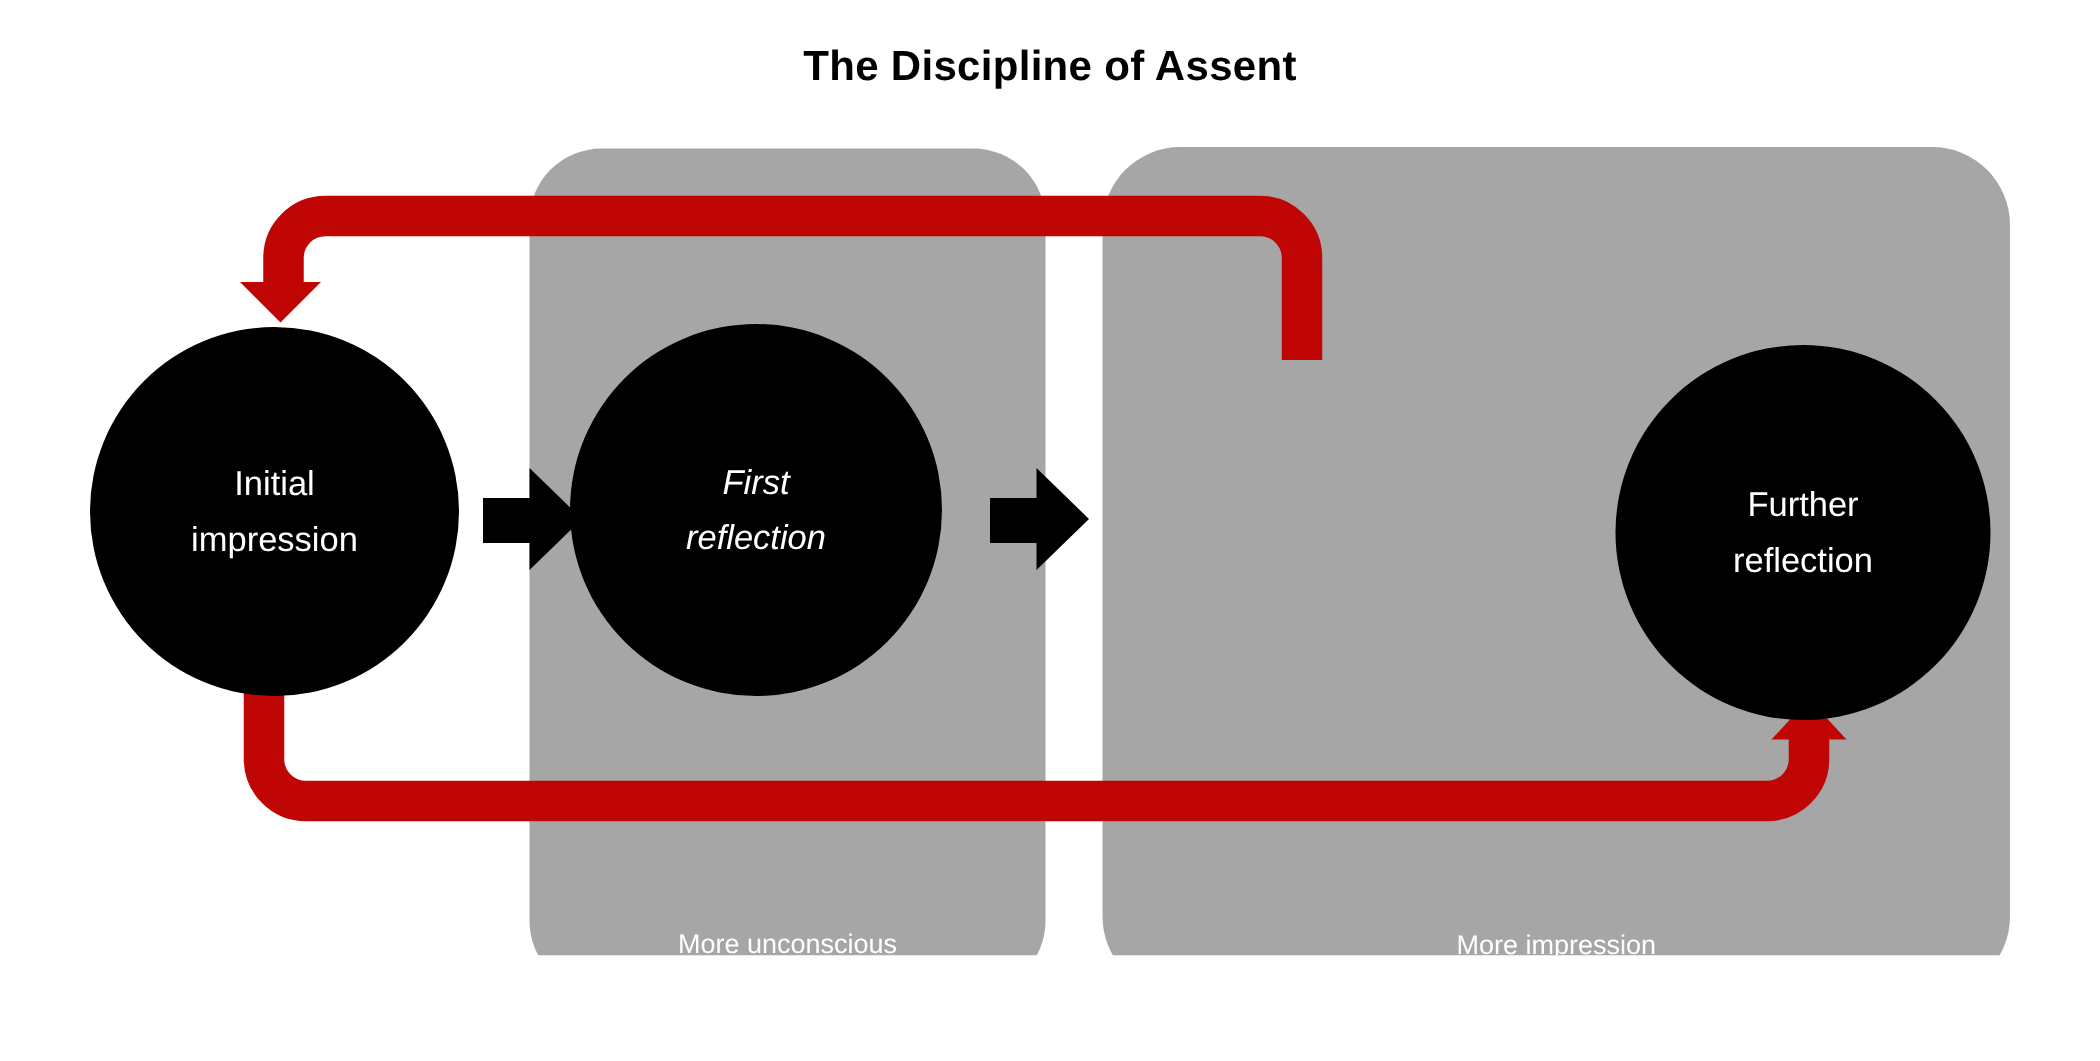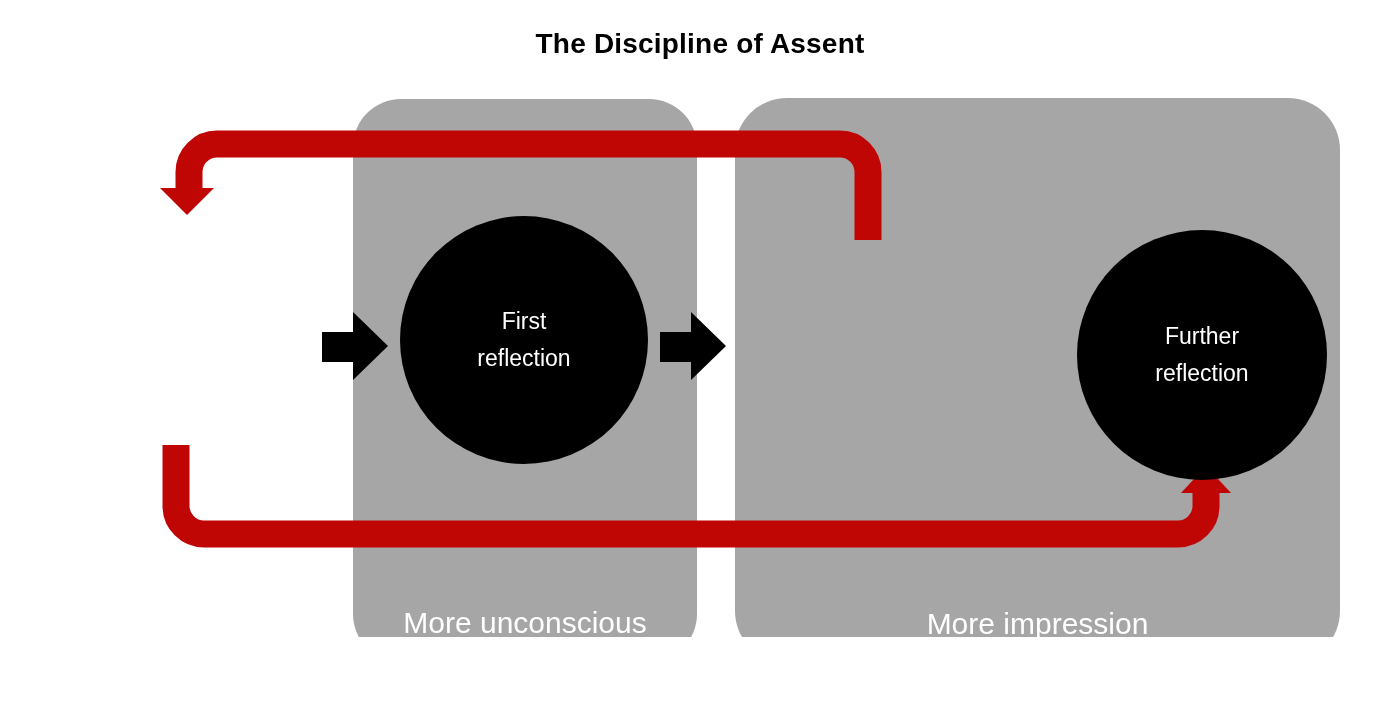--- a/index.html
+++ b/index.html
@@ -96,6 +96,10 @@
     </g>
   </svg>
 
+  <div class="node node-1">
+    <span>Initial
+impression</span>
+  </div>
   <div class="node node-2">
     <span>First
 reflection</span>

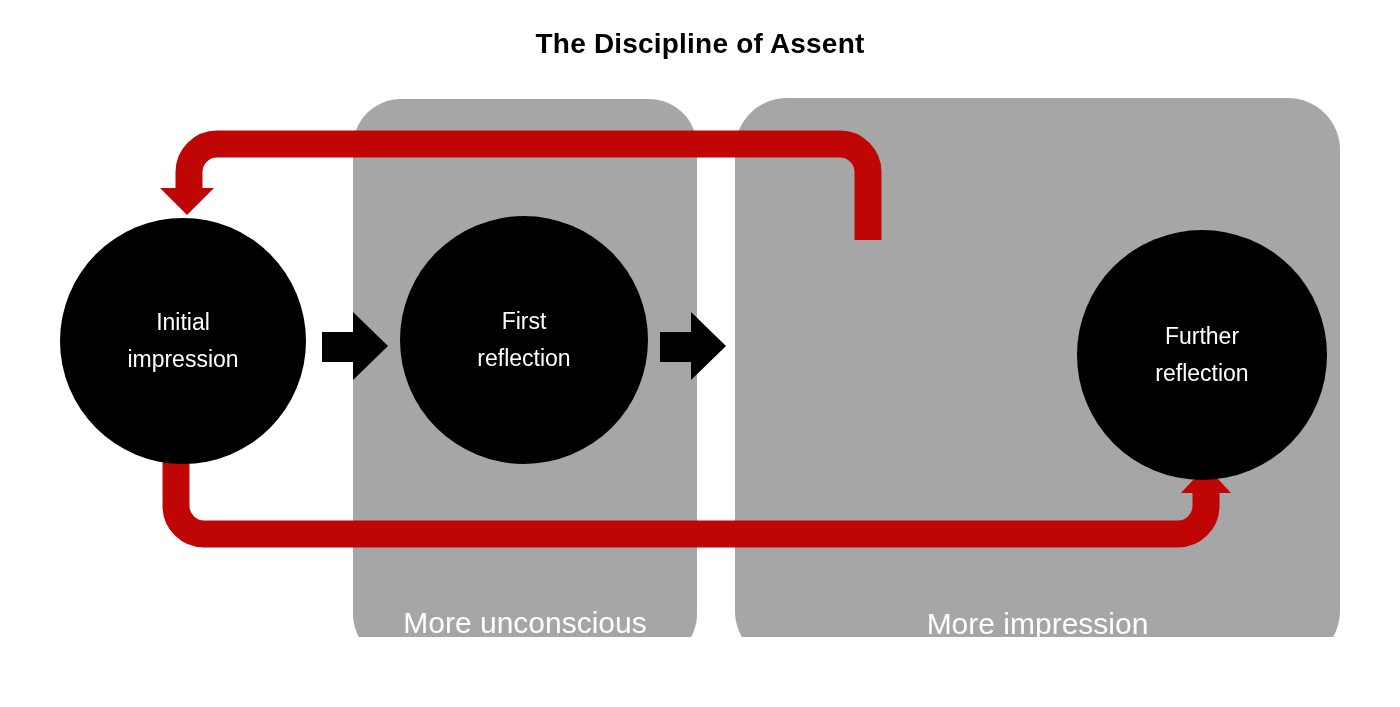--- a/index.html
+++ b/index.html
@@ -59,7 +59,7 @@
     white-space:pre-line;
   }
   .node-1{left:60px;top:218px;width:246px;height:246px;}
-  .node-2{left:400px;top:216px;width:248px;height:248px;}
+  .node-2{left:380px;top:216px;width:248px;height:248px;font-style:italic;}
   .node-3{left:739px;top:218px;width:248px;height:248px;}
   .node-4{left:1077px;top:230px;width:250px;height:250px;}
   .black-arrow{

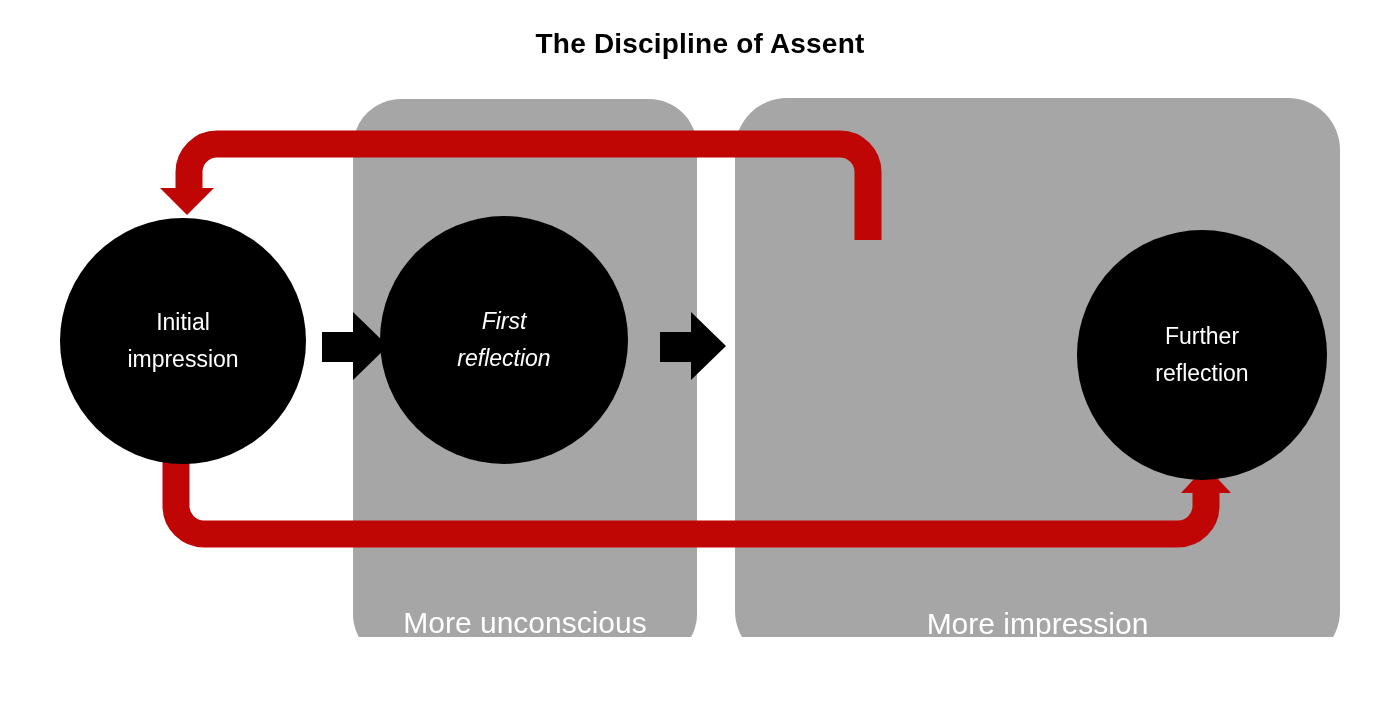--- a/index.html
+++ b/index.html
@@ -40,7 +40,7 @@
     left:0;bottom:22px;width:100%;
     text-align:center;
     color:var(--text-white);
-    font-size:30px;
+    font-size:18px;
   }
   .connector-layer{
     position:absolute;left:0;top:0;width:1400px;height:707px;

